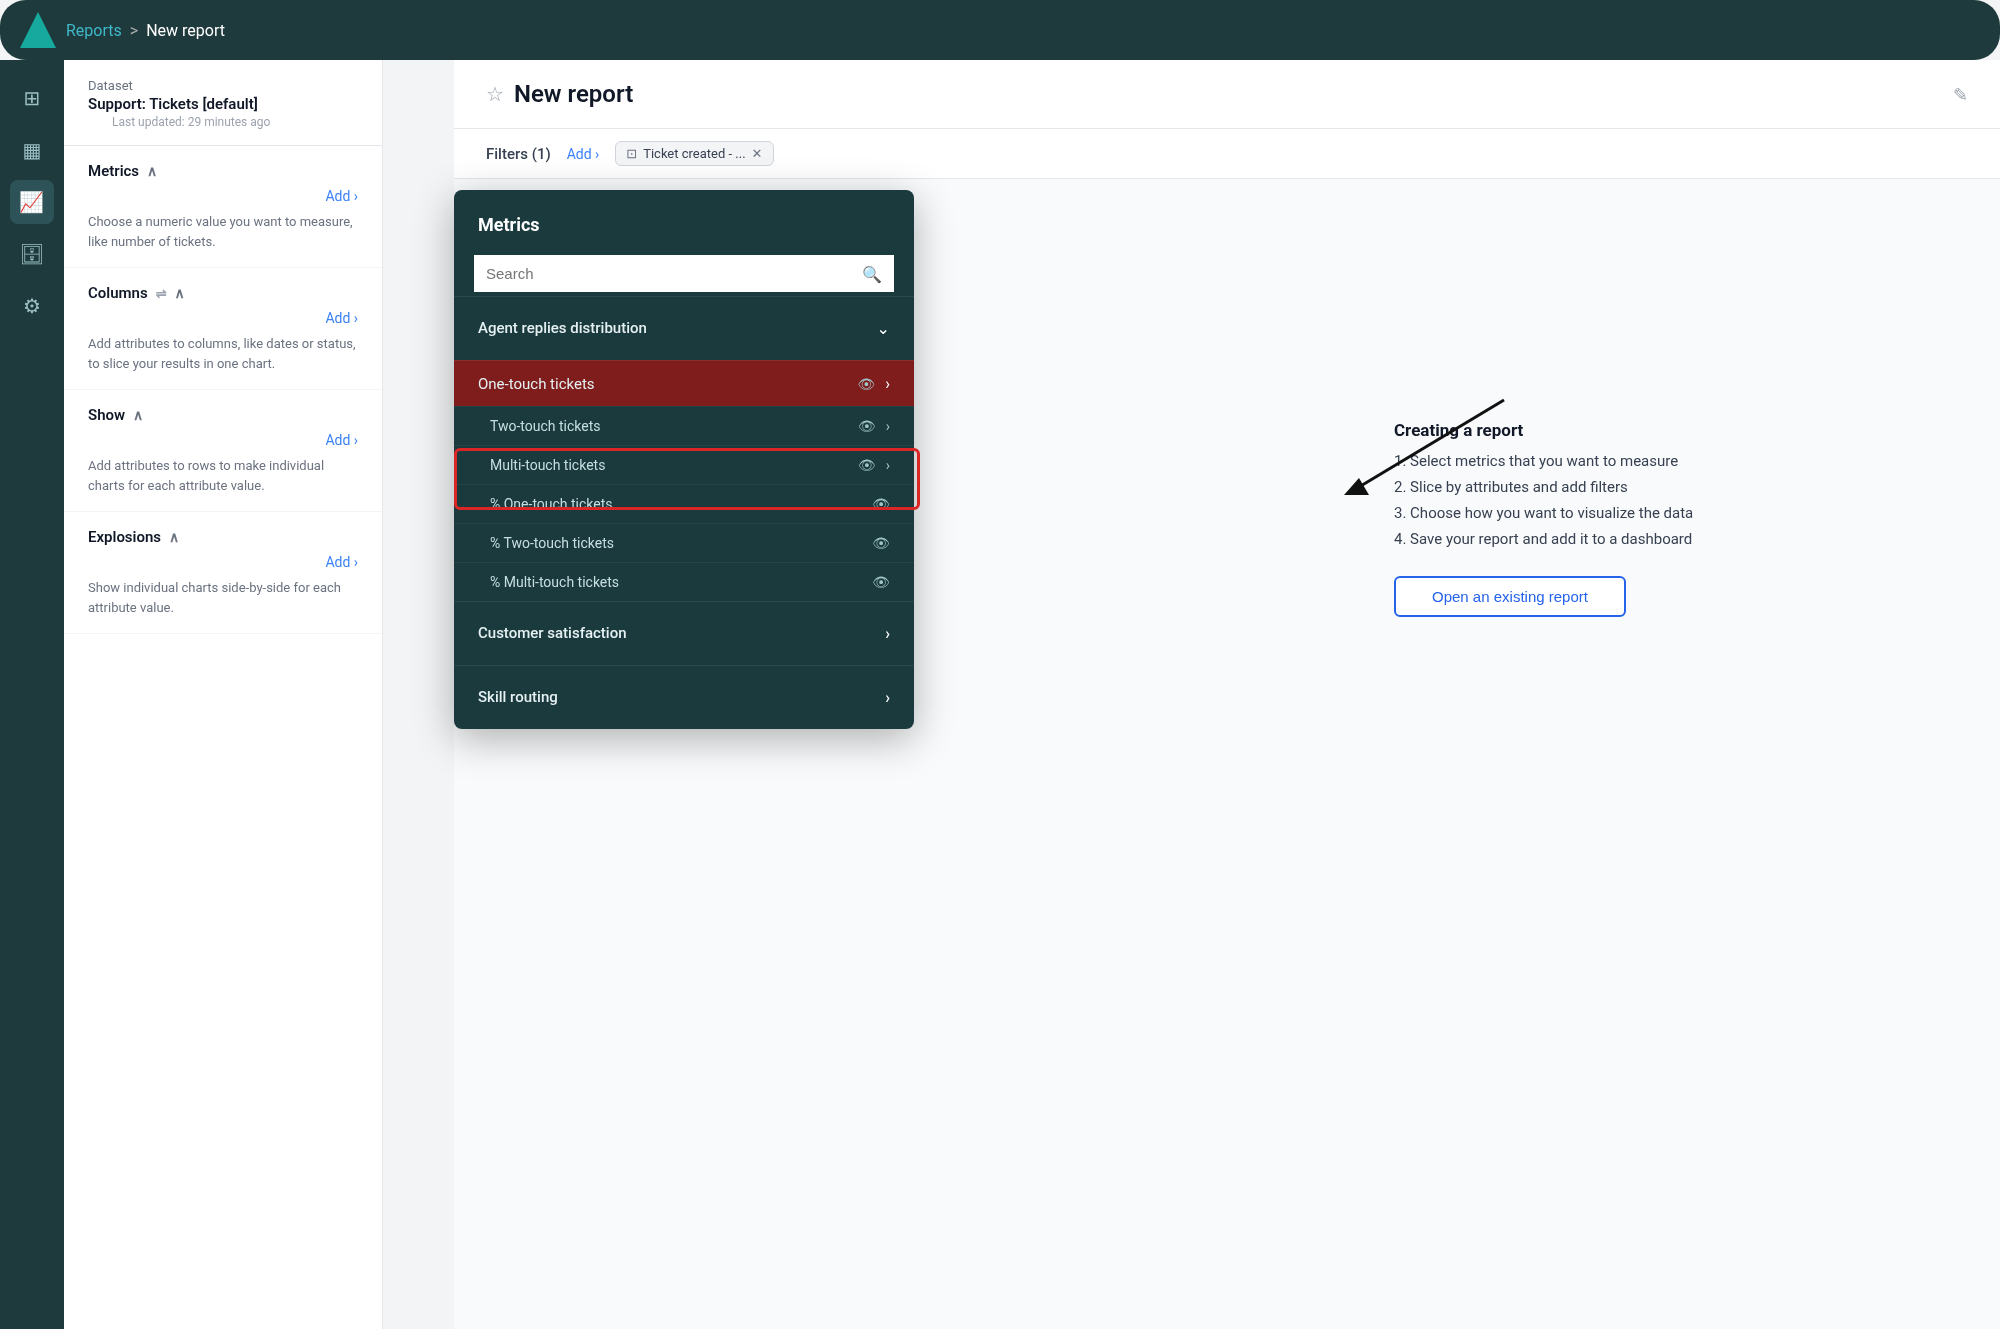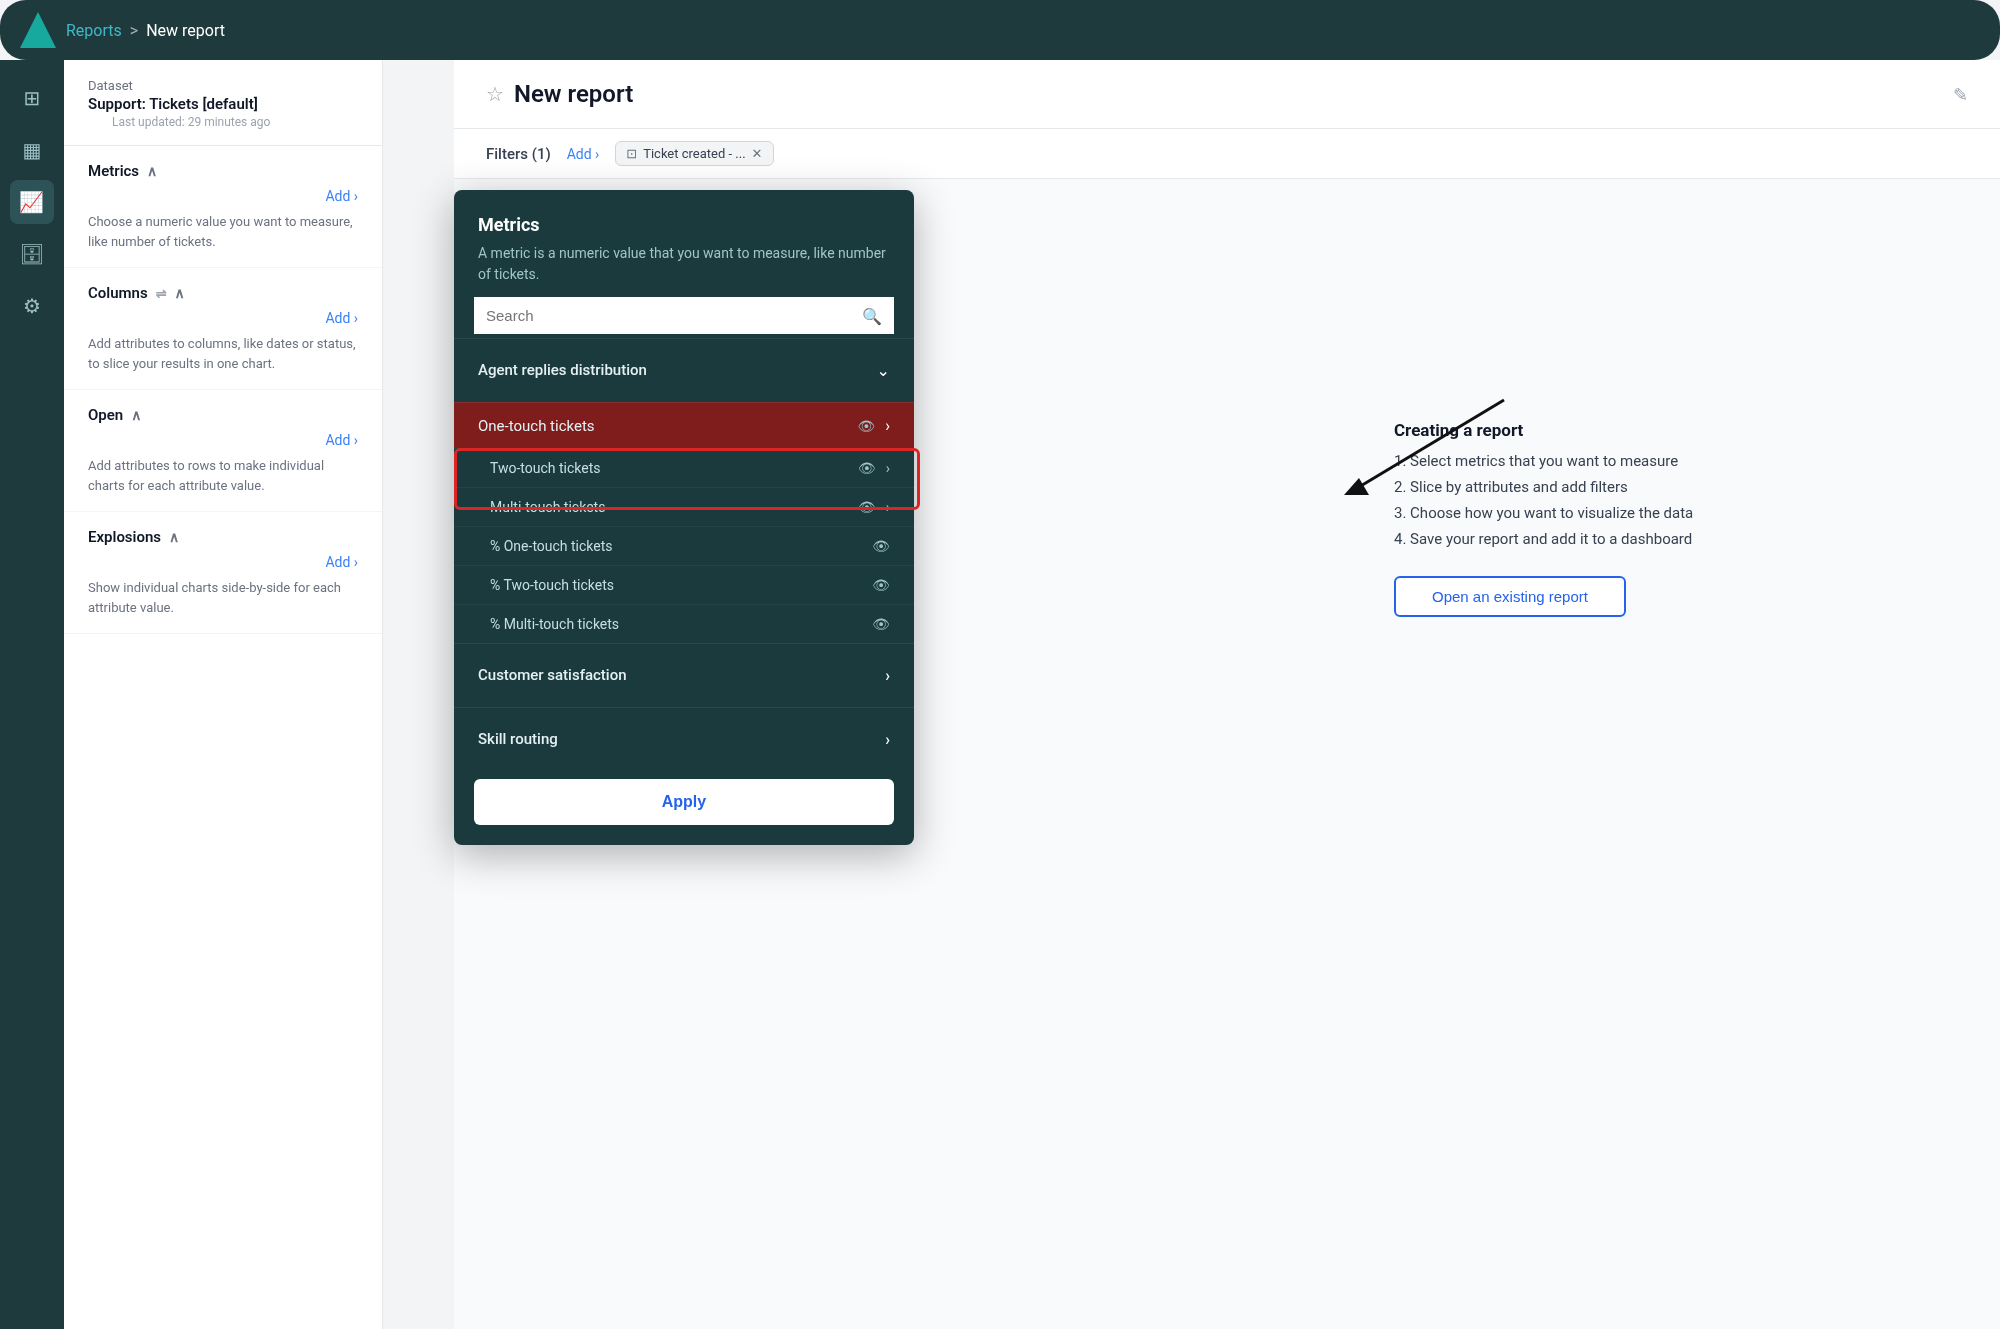--- a/index.html
+++ b/index.html
@@ -389,7 +389,6 @@
   <div class="metrics-panel">
     <div class="metrics-panel-header">
       <div class="metrics-panel-title">Metrics</div>
-      <div class="metrics-panel-desc">A metric is a numeric value that you want to measure, like number of tickets.</div>
     </div>
 
     <div class="search-box">

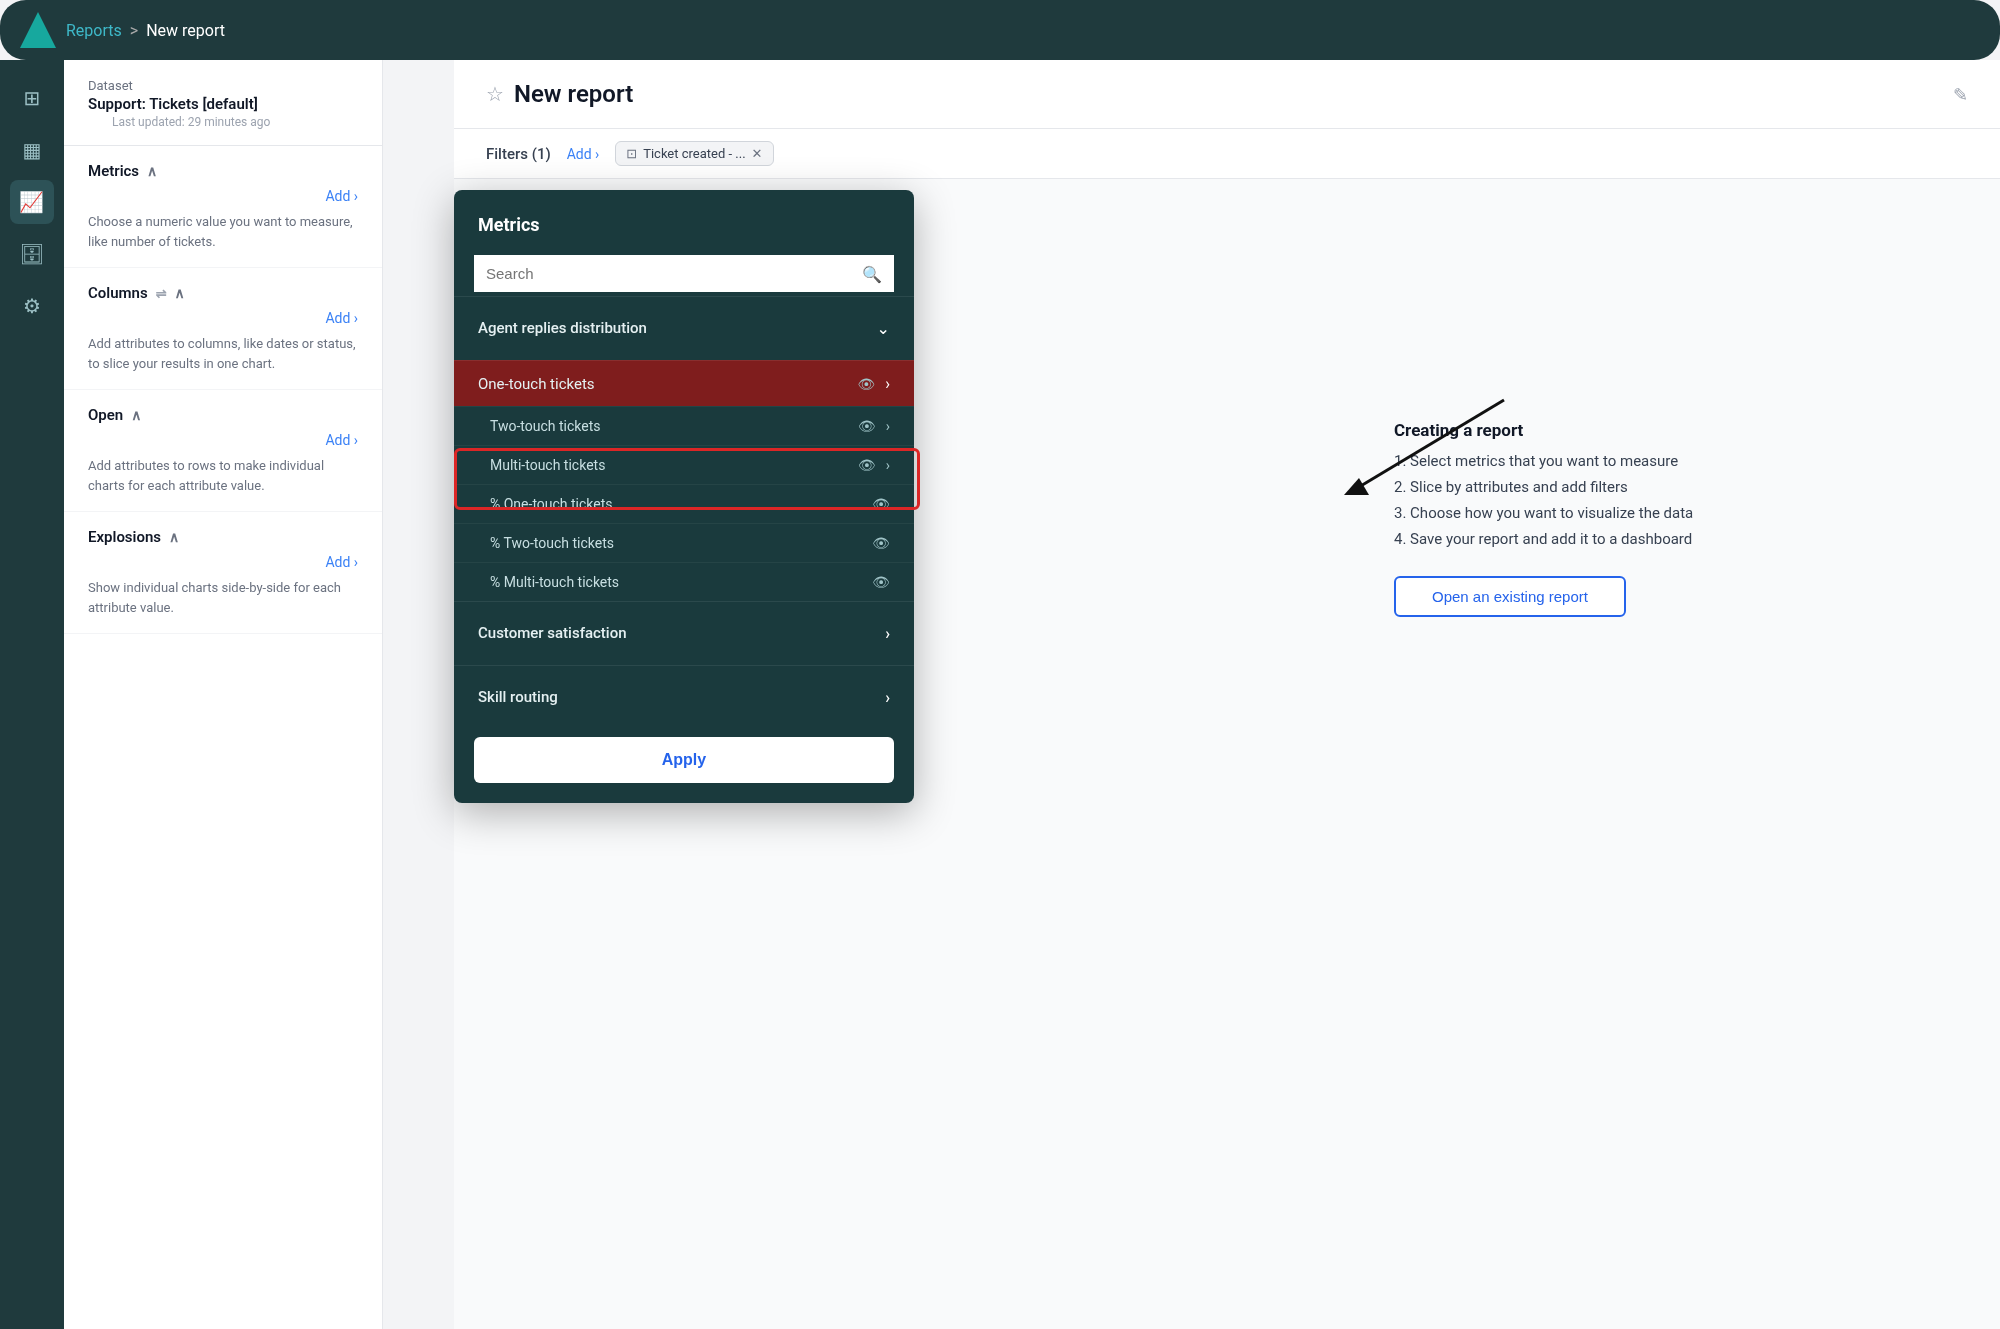--- a/index.html
+++ b/index.html
@@ -328,7 +328,7 @@
     <div class="section">
       <div class="section-header">
         <div class="section-title">
-          <span>Open</span>
+          <span>Show</span>
           <span class="section-toggle">∧</span>
         </div>
       </div>

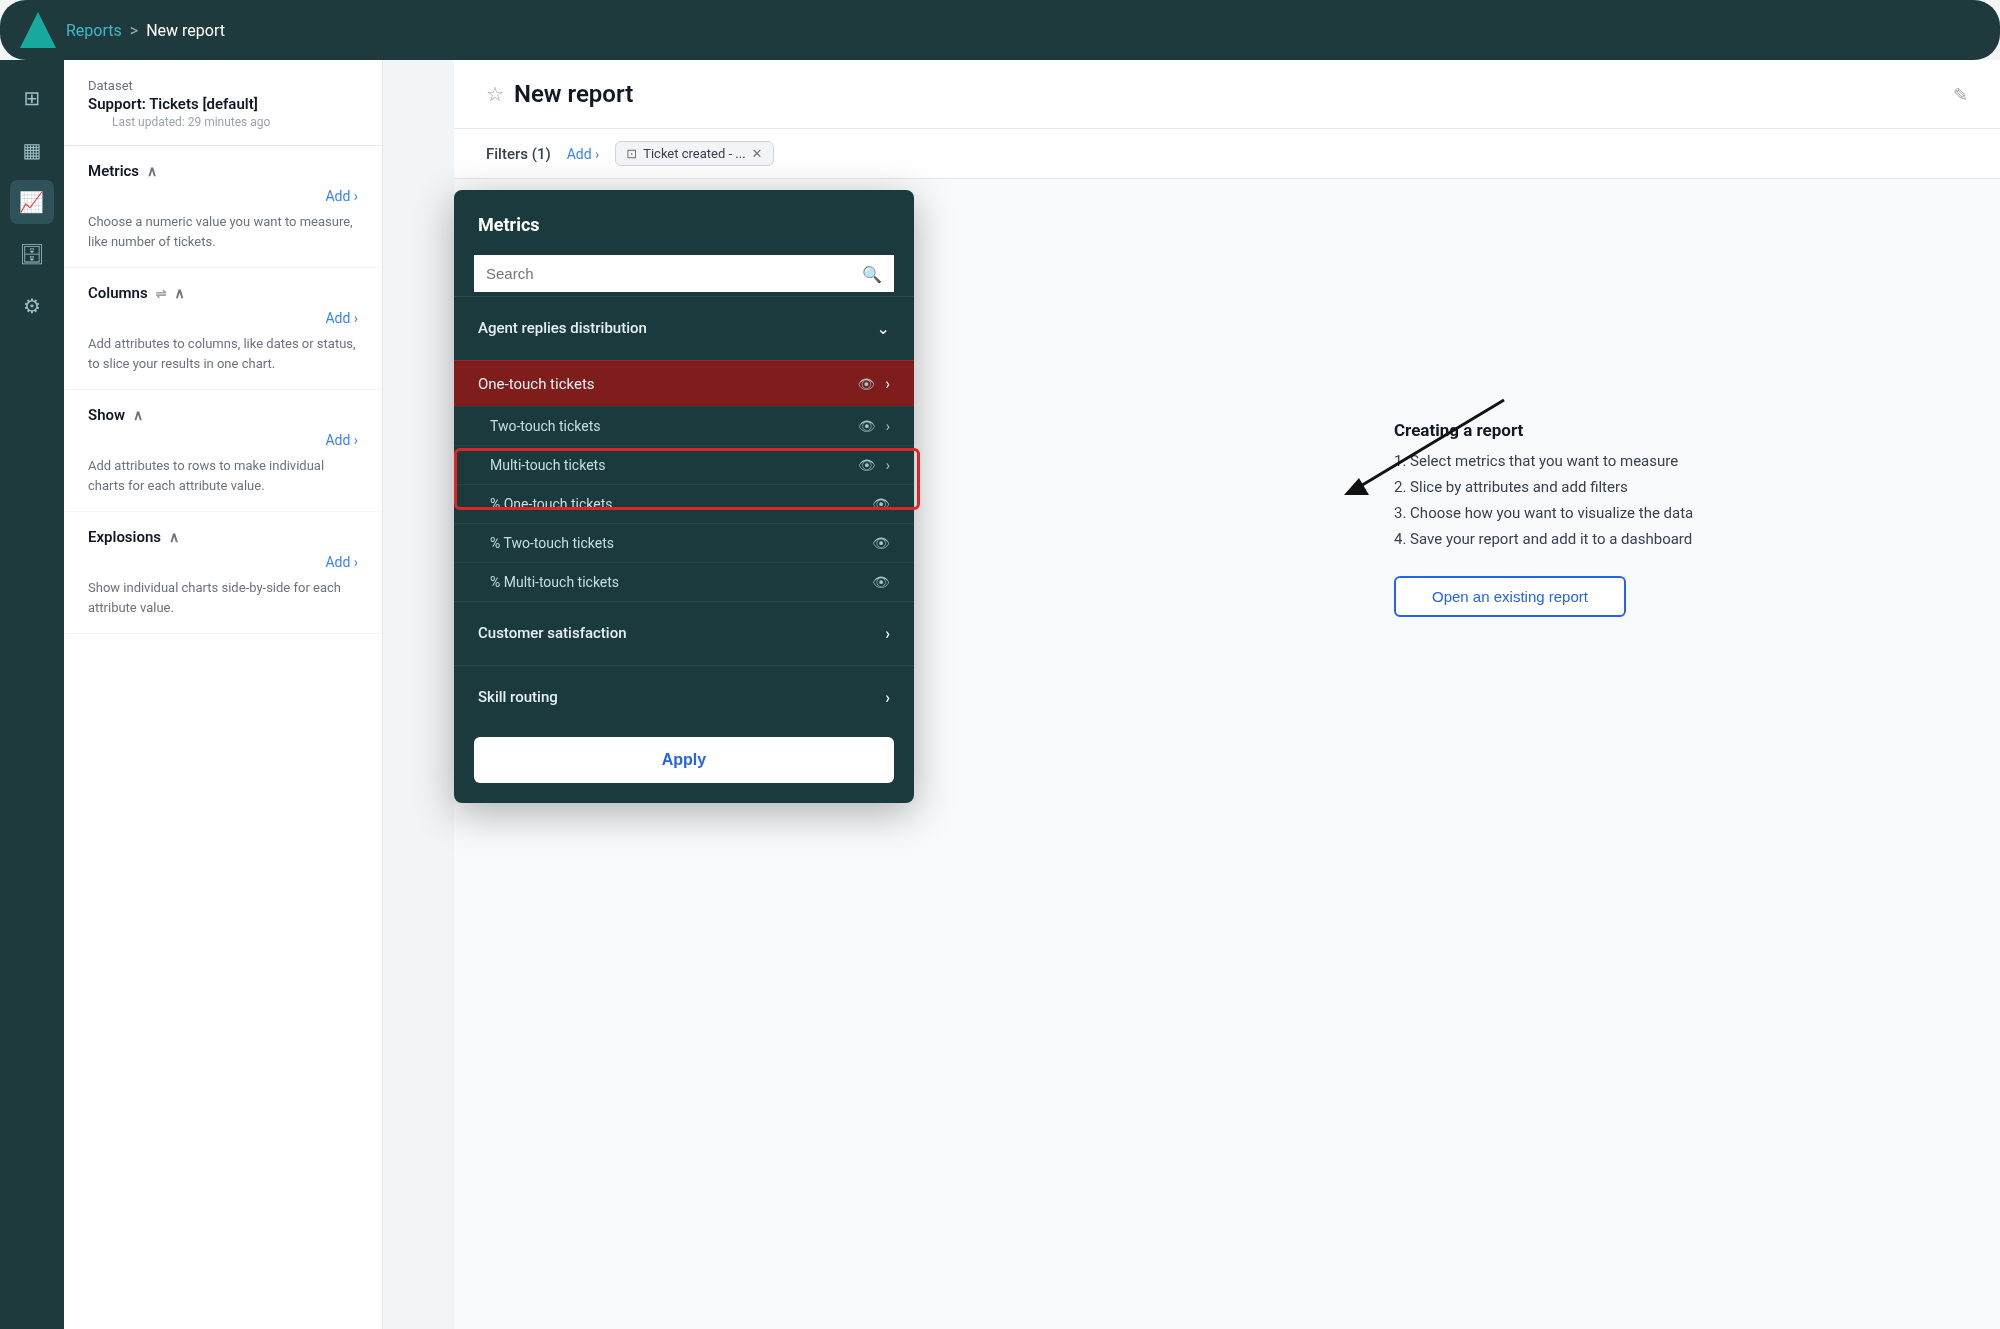--- a/index.html
+++ b/index.html
@@ -460,7 +460,6 @@
 
     </div>
 
-    <button class="apply-btn">Apply</button>
   </div>
 
   <div class="highlight-box"></div>

